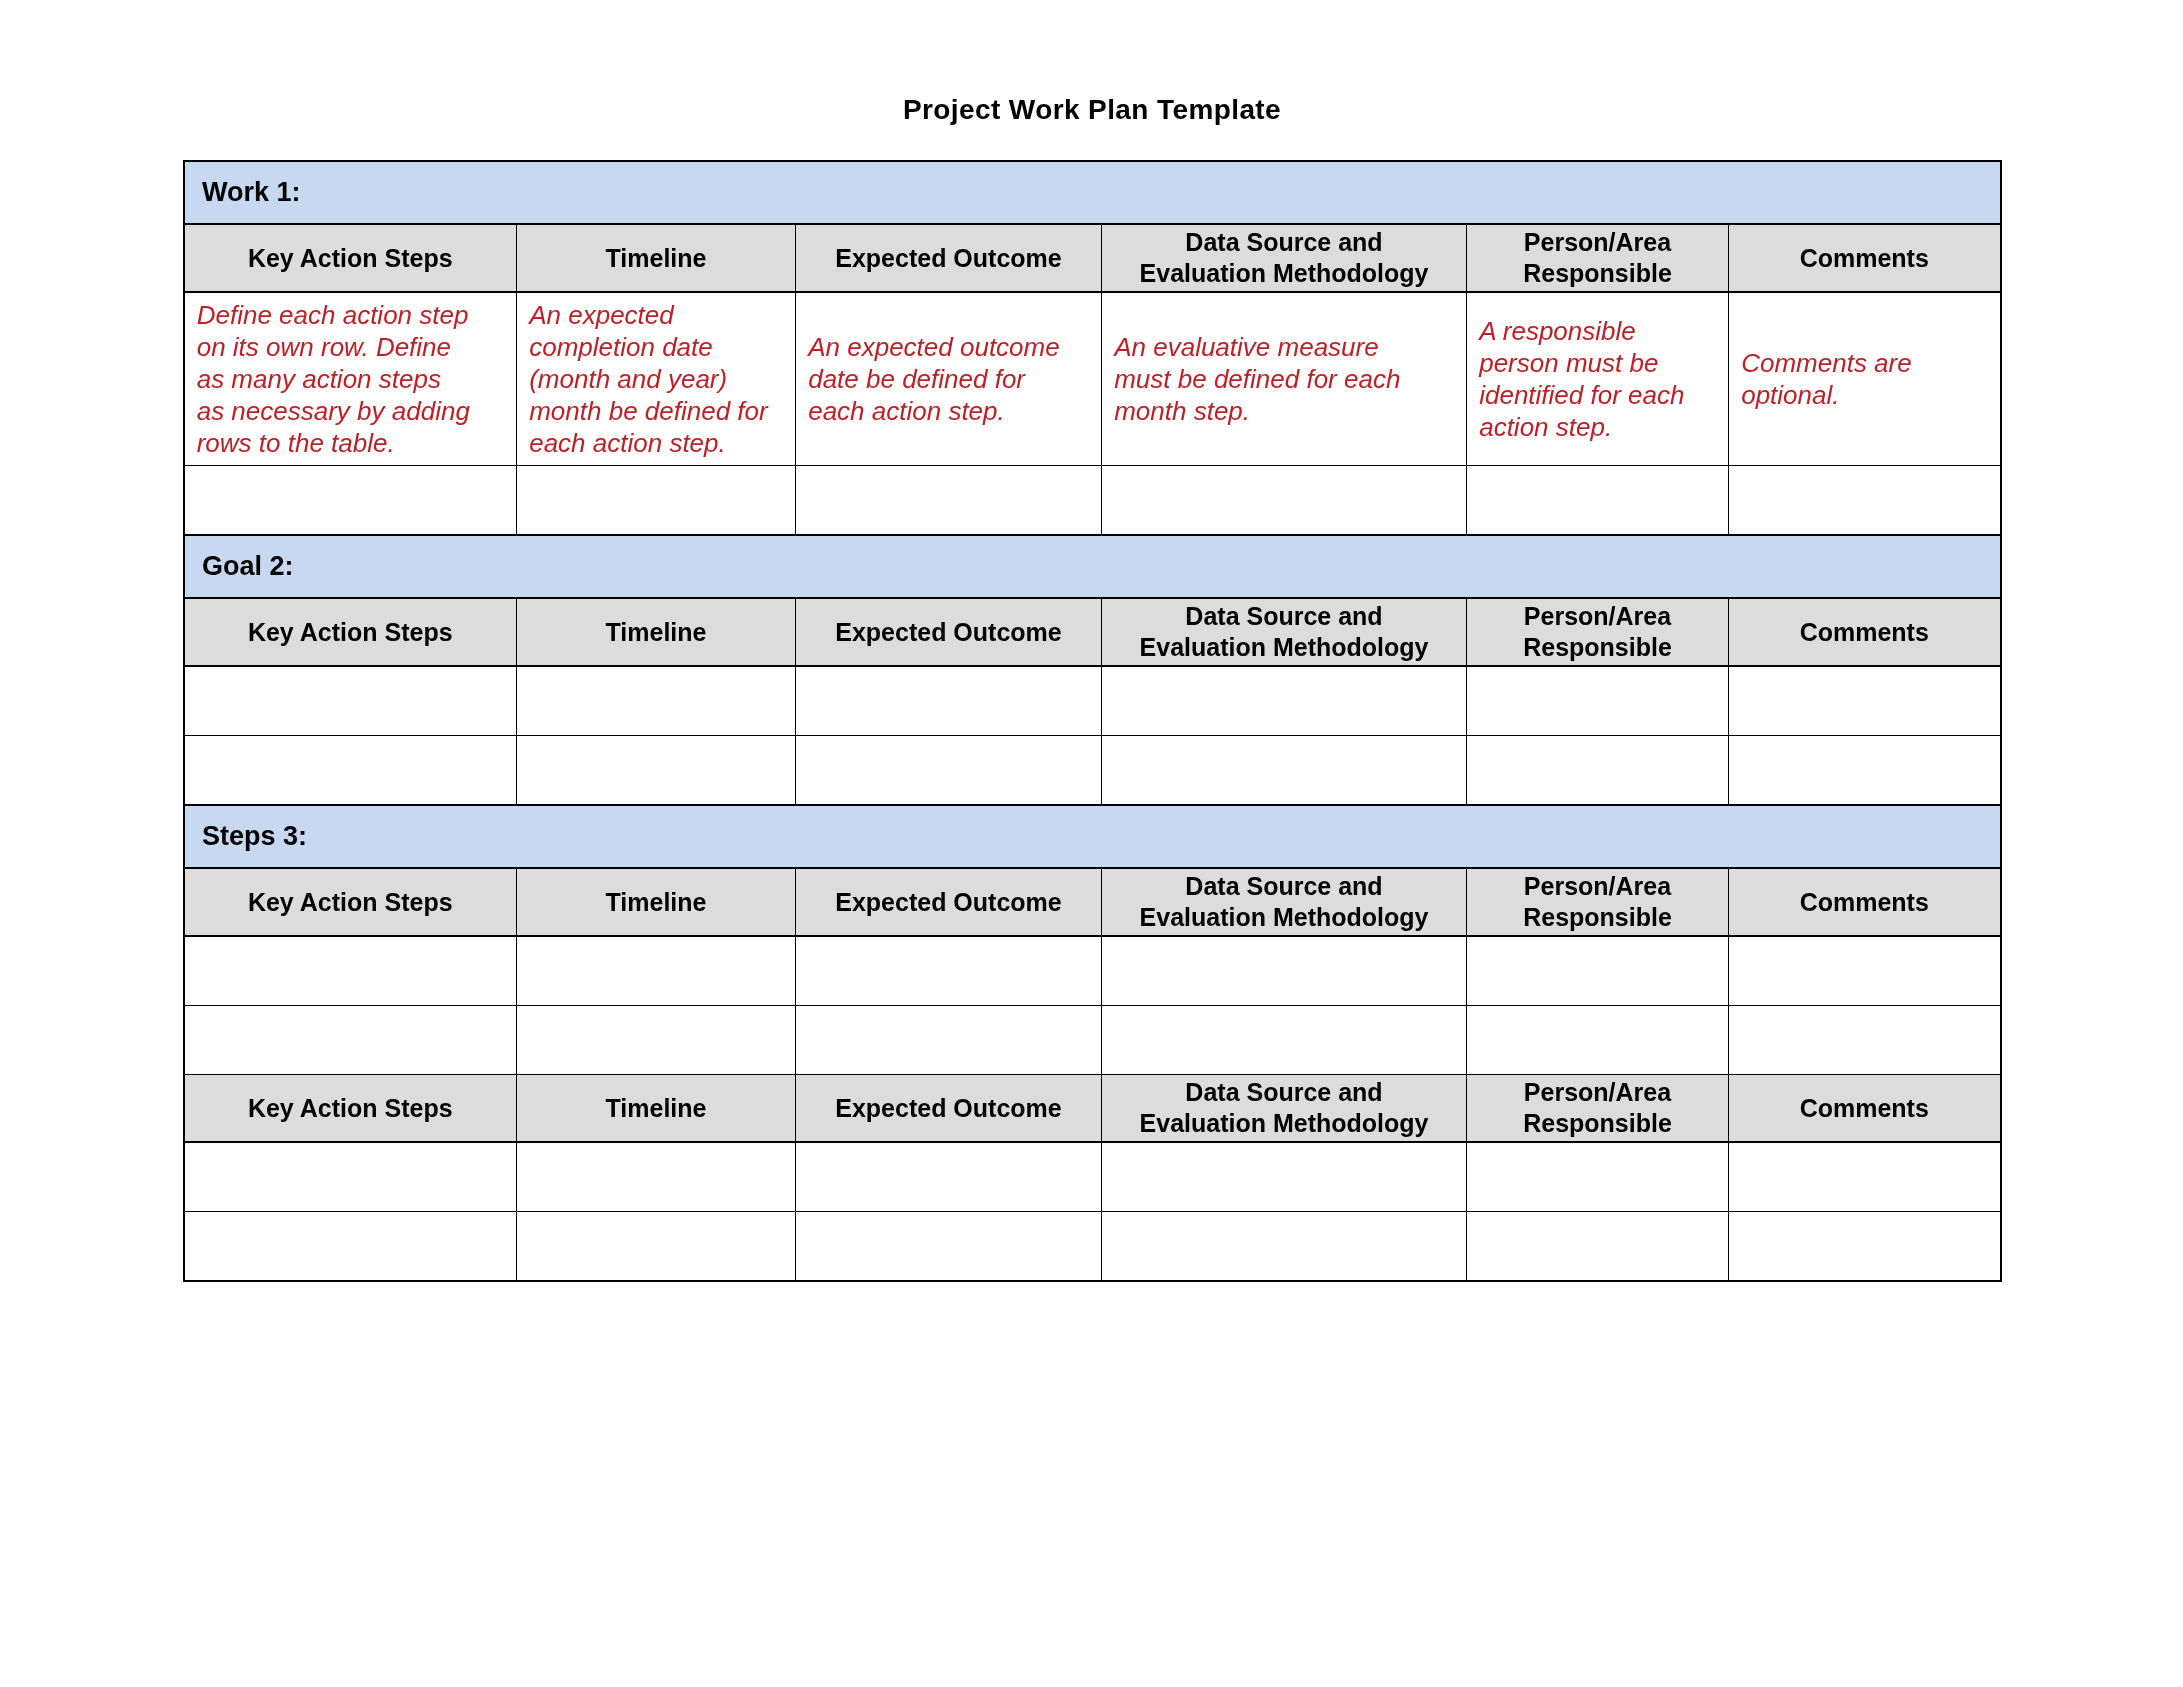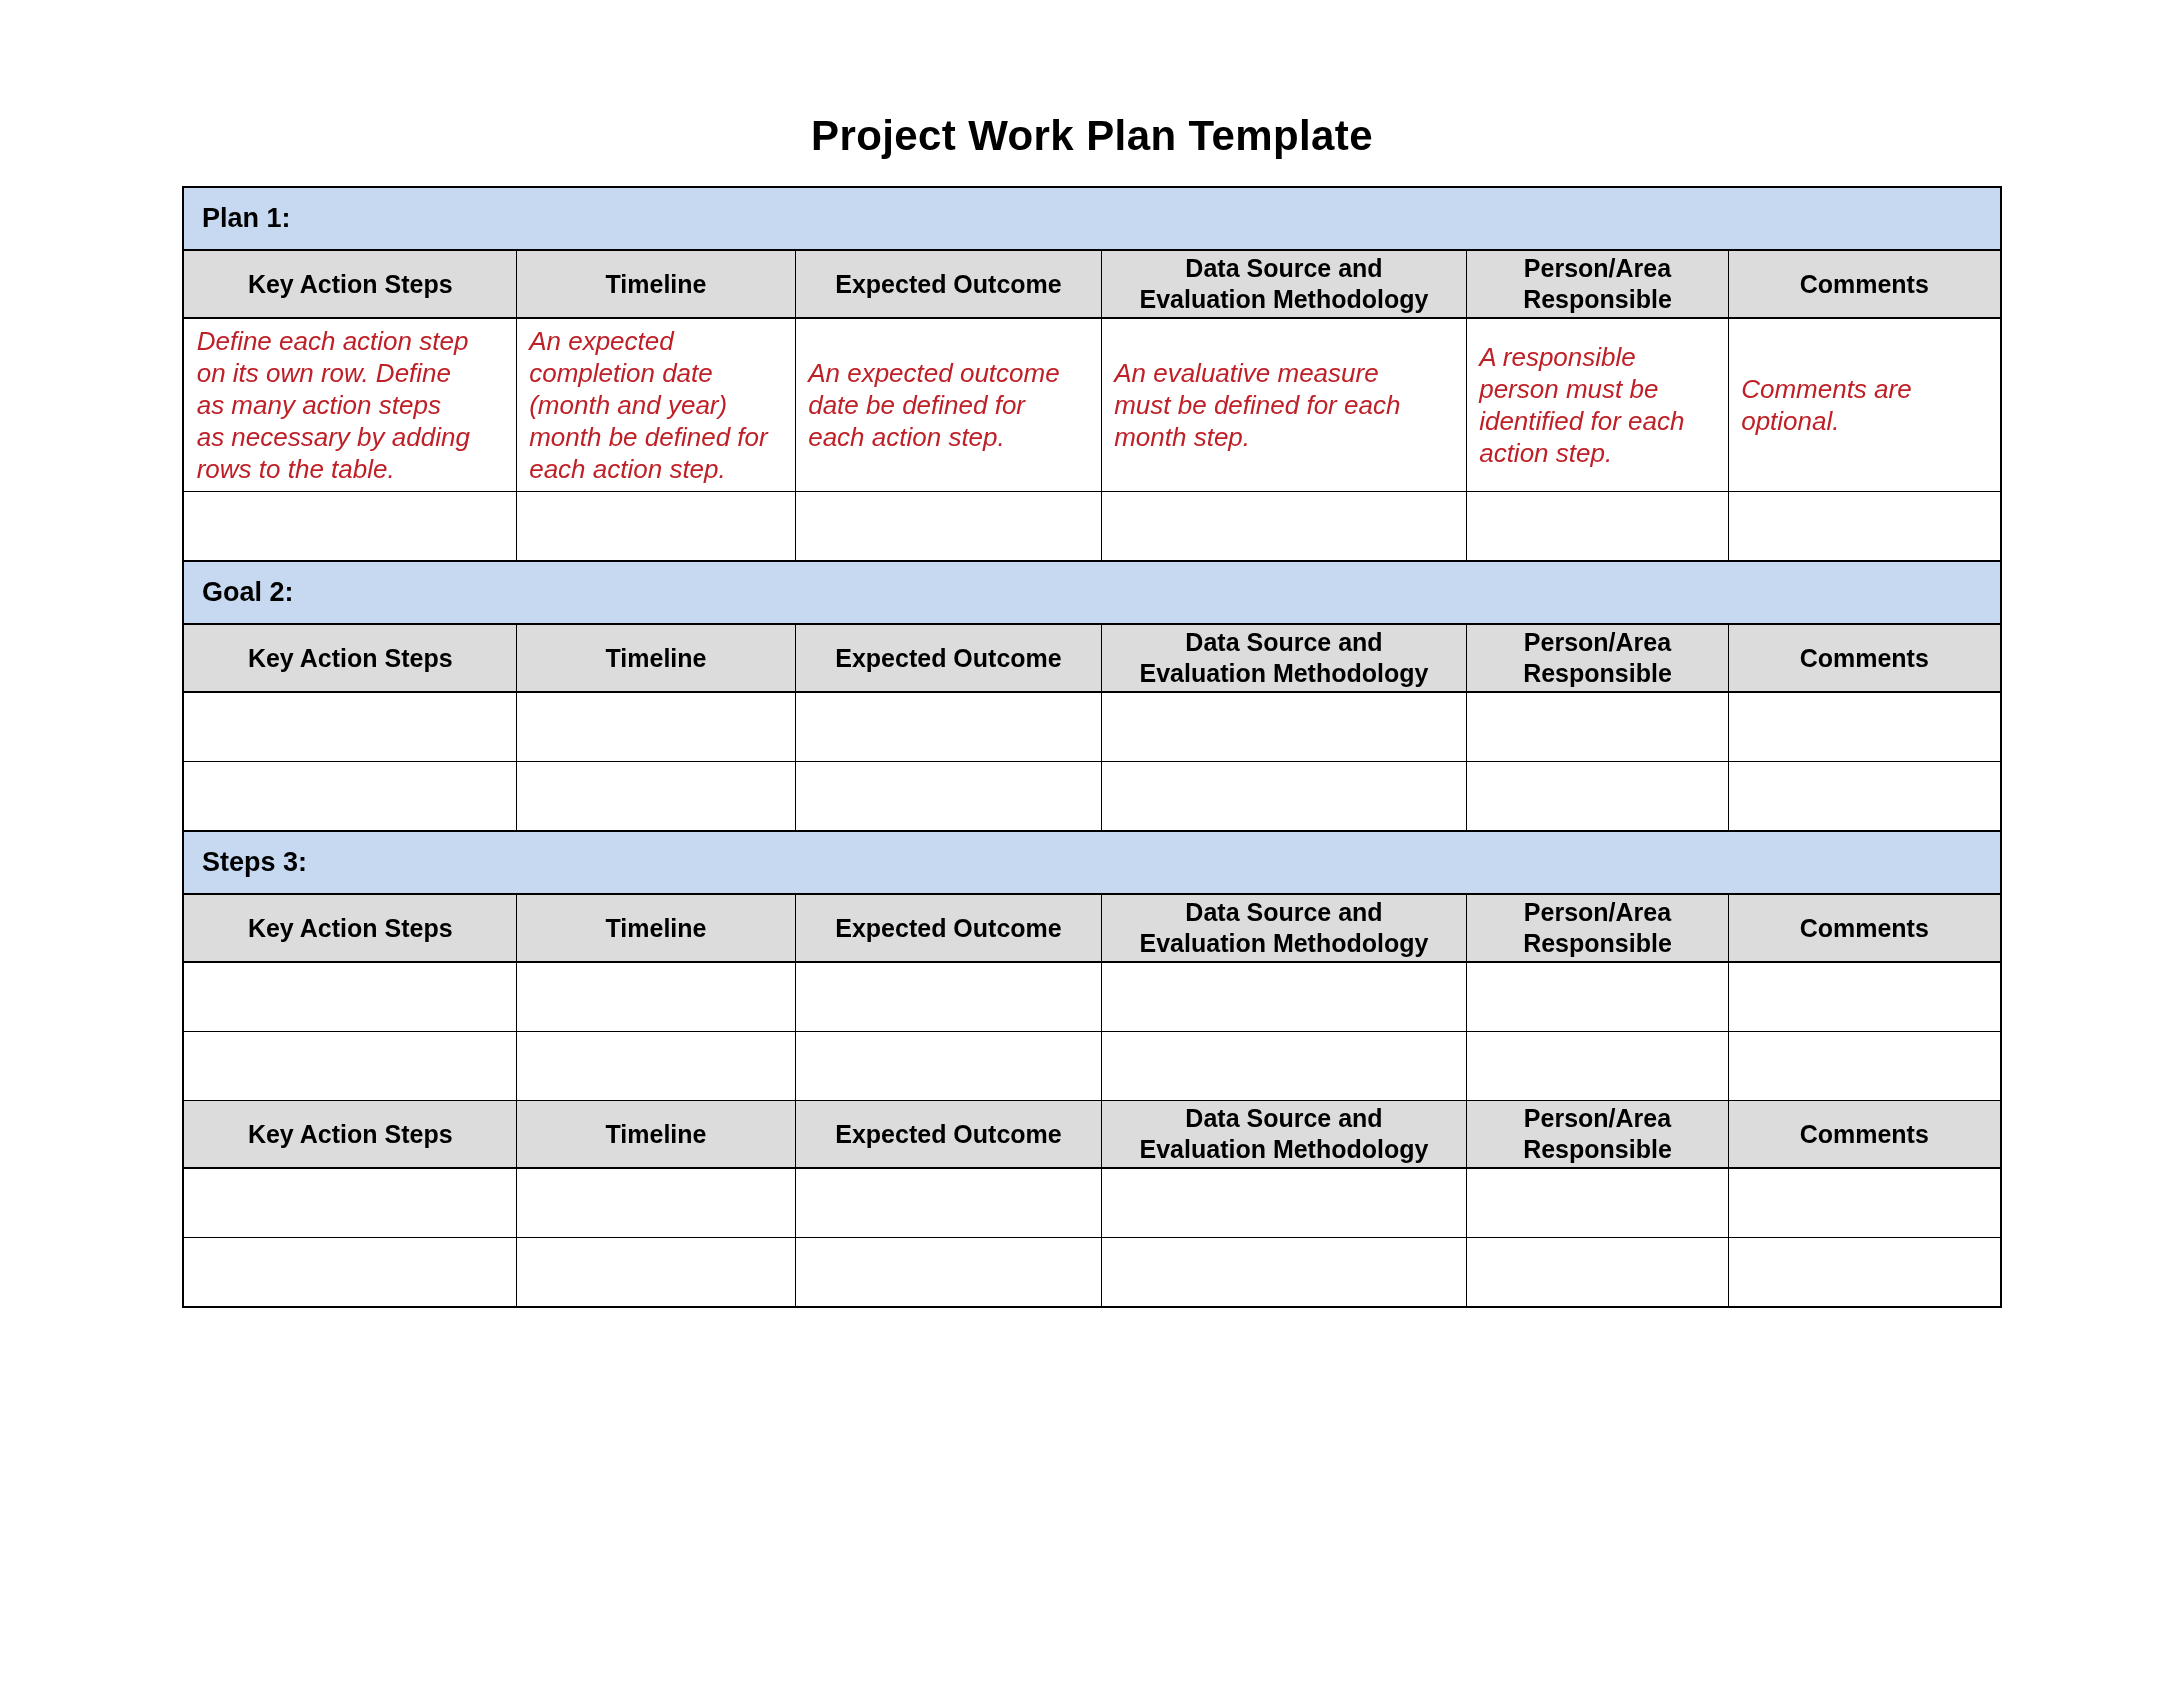--- a/index.html
+++ b/index.html
@@ -17,9 +17,9 @@
   }
   .title {
     margin: 0;
-    padding-top: 119px;
+    padding-top: 93px;
     text-align: center;
-    font-size: 42px;
+    font-size: 28px;
     line-height: 34px;
     font-weight: bold;
     letter-spacing: 0.4px;

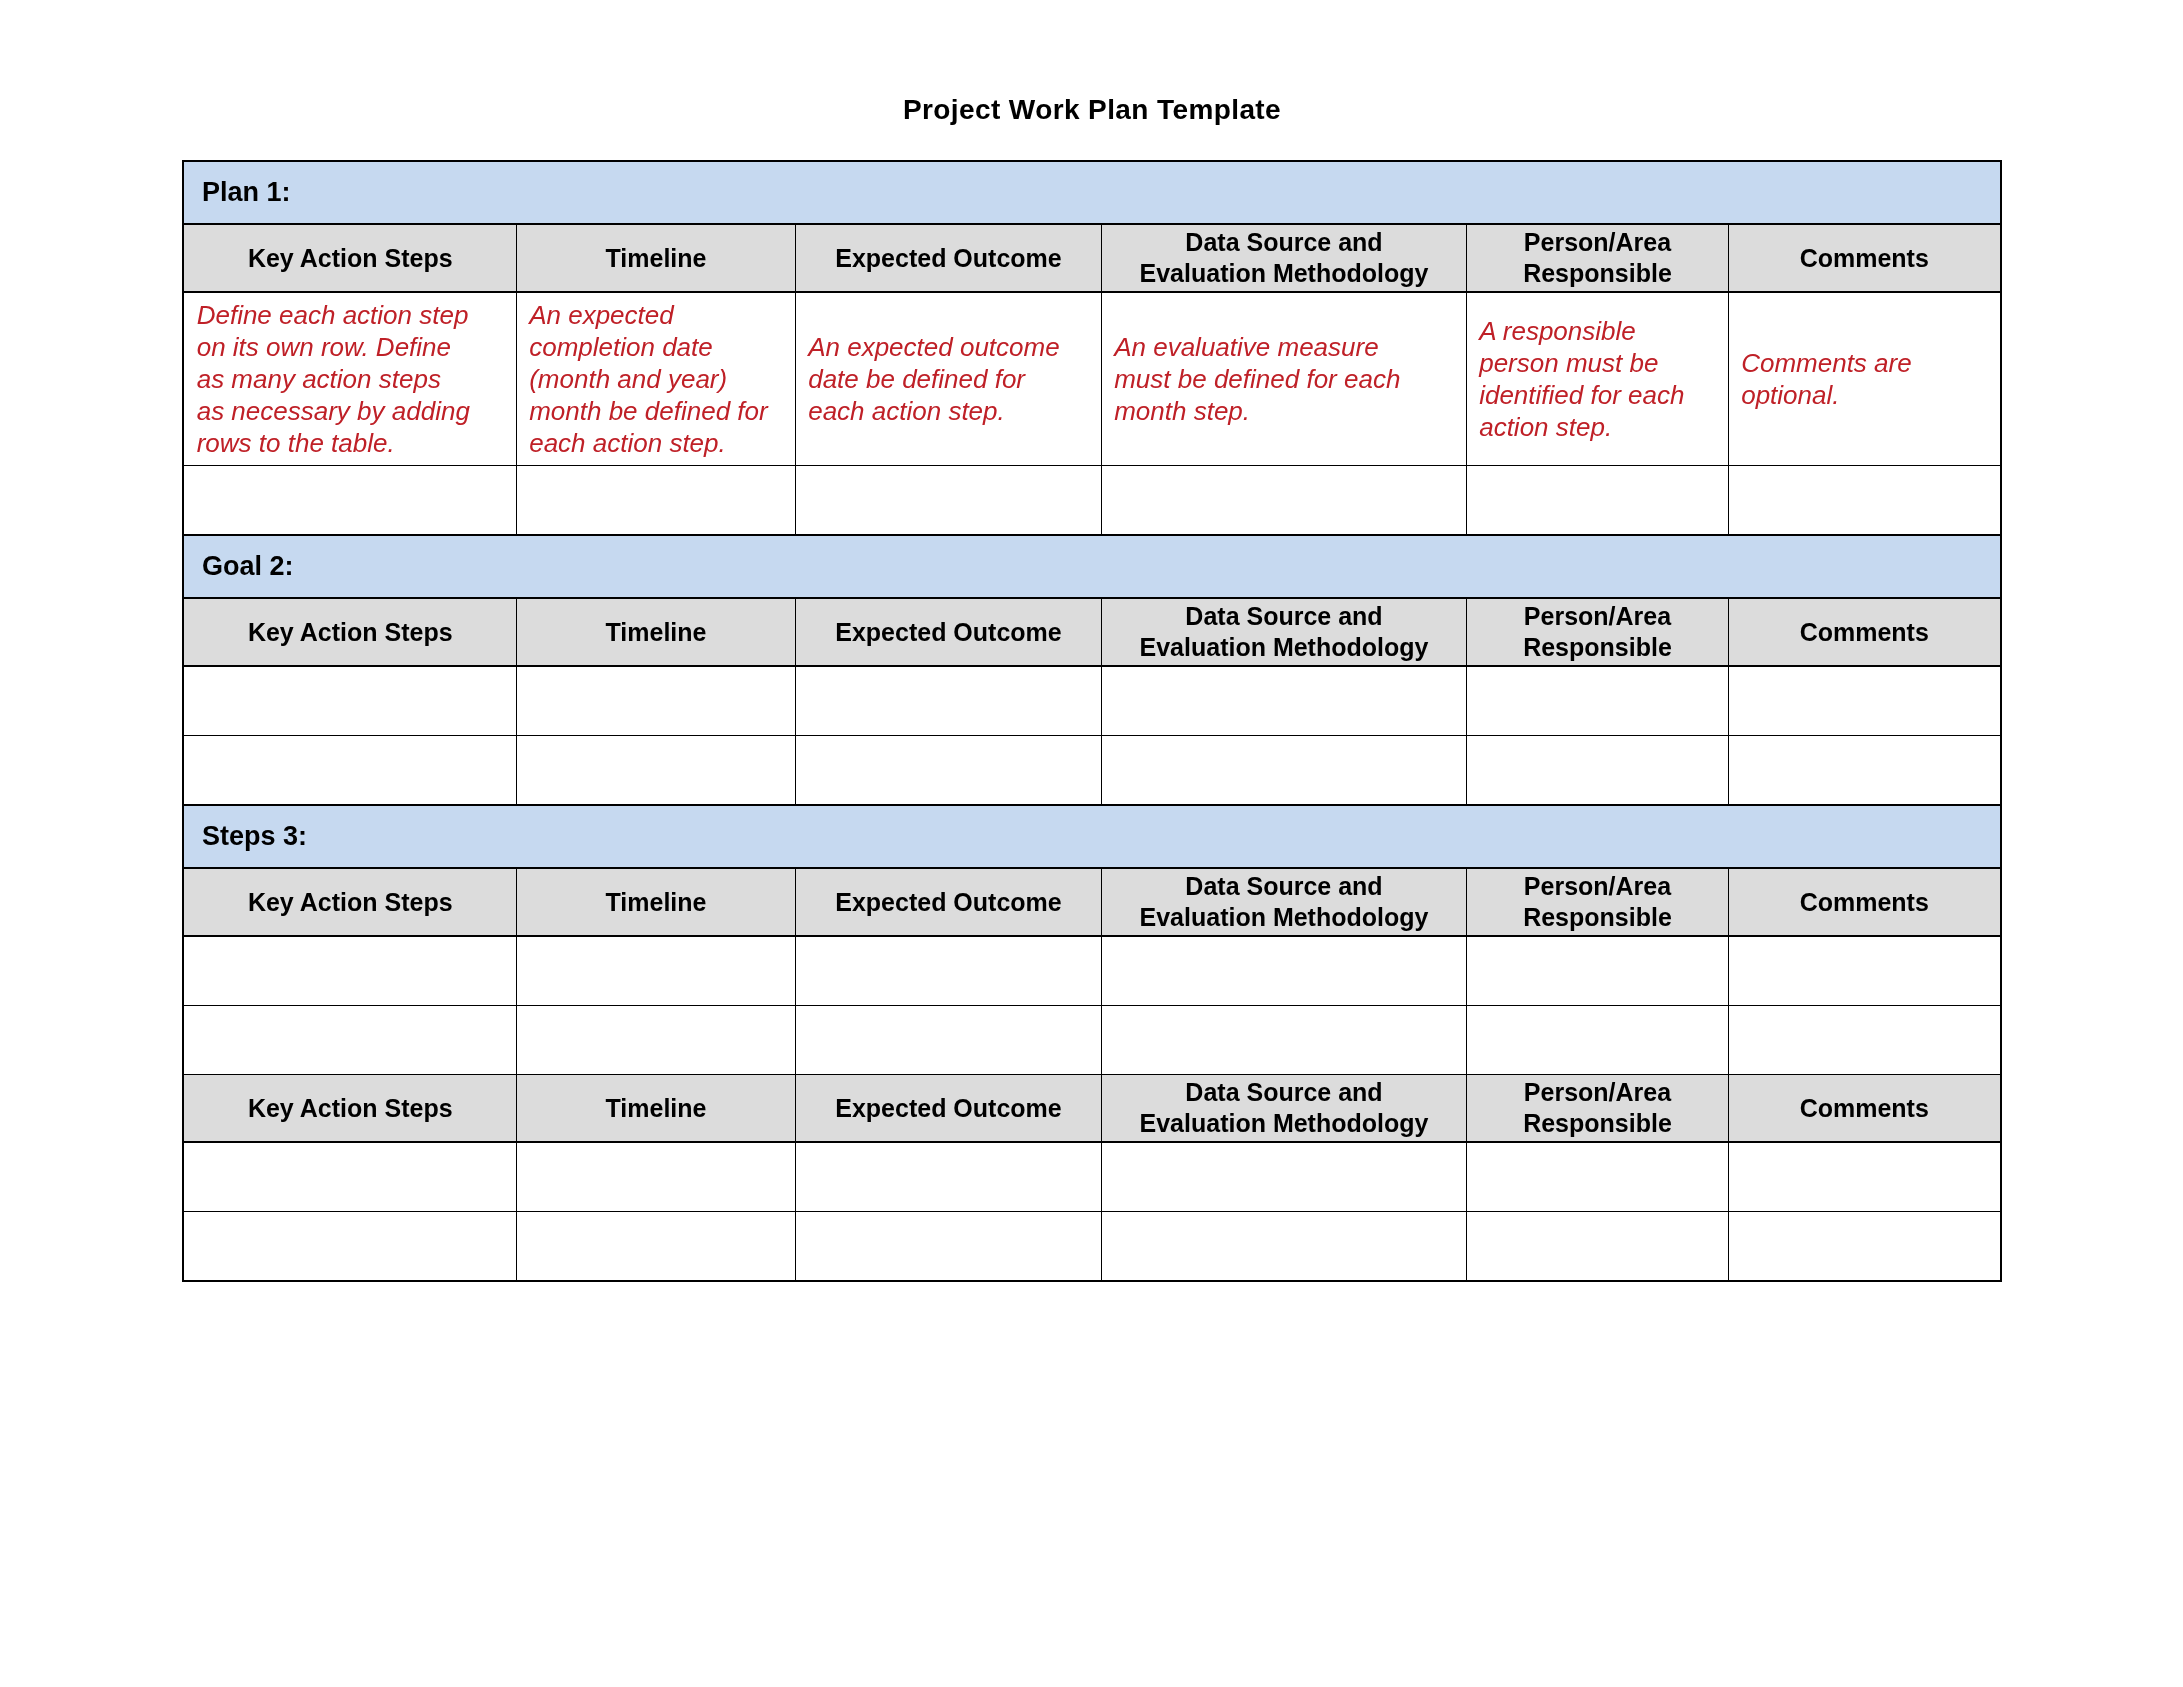--- a/index.html
+++ b/index.html
@@ -90,7 +90,7 @@
   <tbody>
 
     <tr class="goal-row">
-      <td colspan="6">Plan 1:</td>
+      <td colspan="6">Work 1:</td>
     </tr>
     <tr class="head-row">
       <th>Key Action Steps</th>

